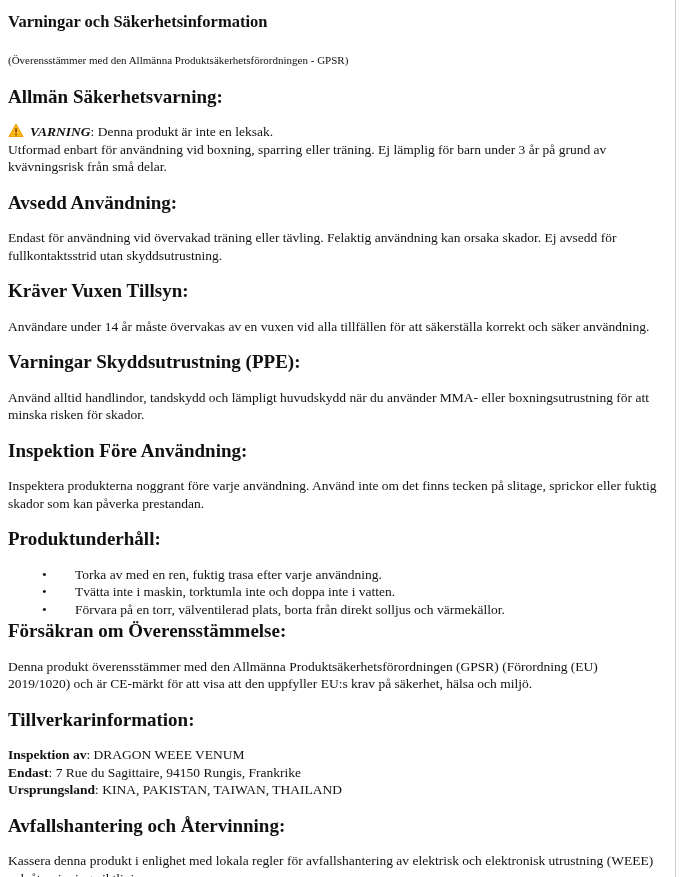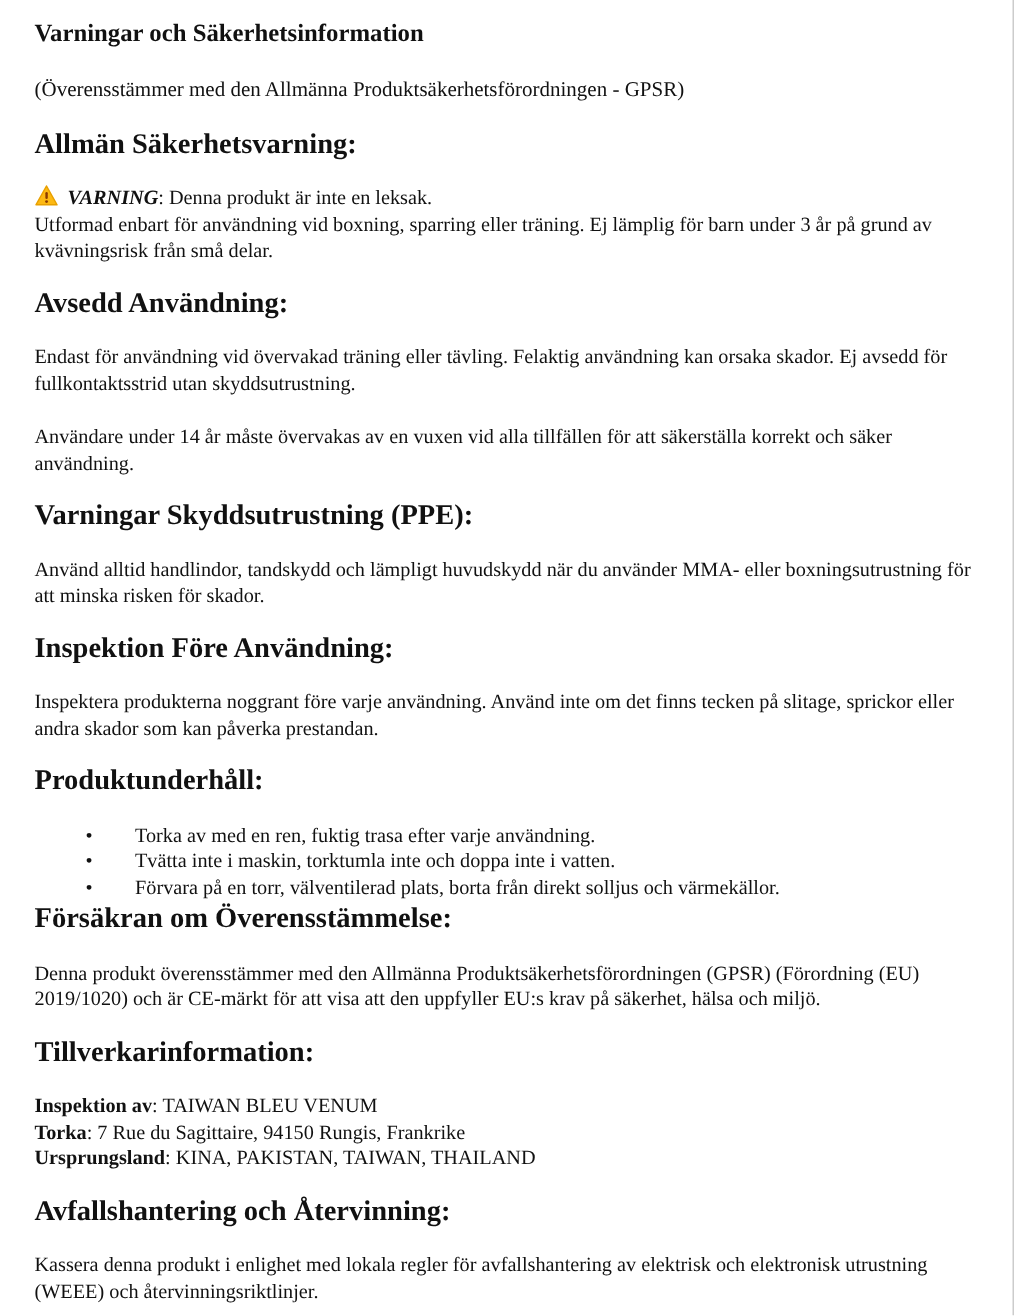--- a/index.html
+++ b/index.html
@@ -19,7 +19,7 @@
     box-sizing: border-box;
     width: 679px;
     height: 877px;
-    padding: 12px 16px 10px 23px;
+    padding: 12px 16px 10px 8px;
   }
   .right-rule {
     position: absolute;

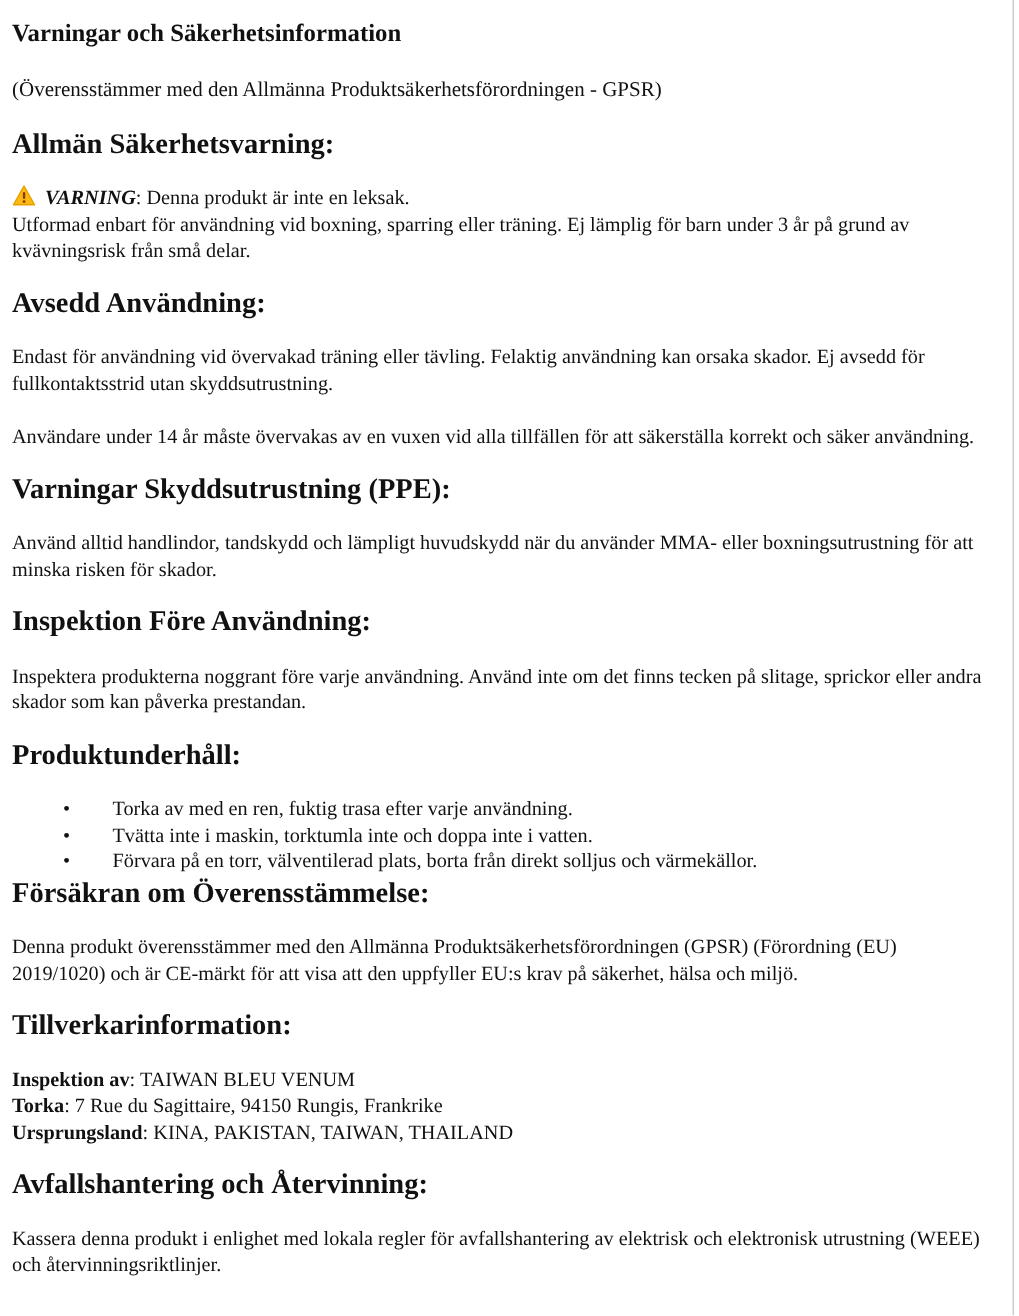--- a/index.html
+++ b/index.html
@@ -36,7 +36,7 @@
     line-height: 20px;
   }
   .subtitle {
-    font-size: 14px;
+    font-size: 11px;
     margin: 0 0 18px 0;
     line-height: 17.5px;
   }

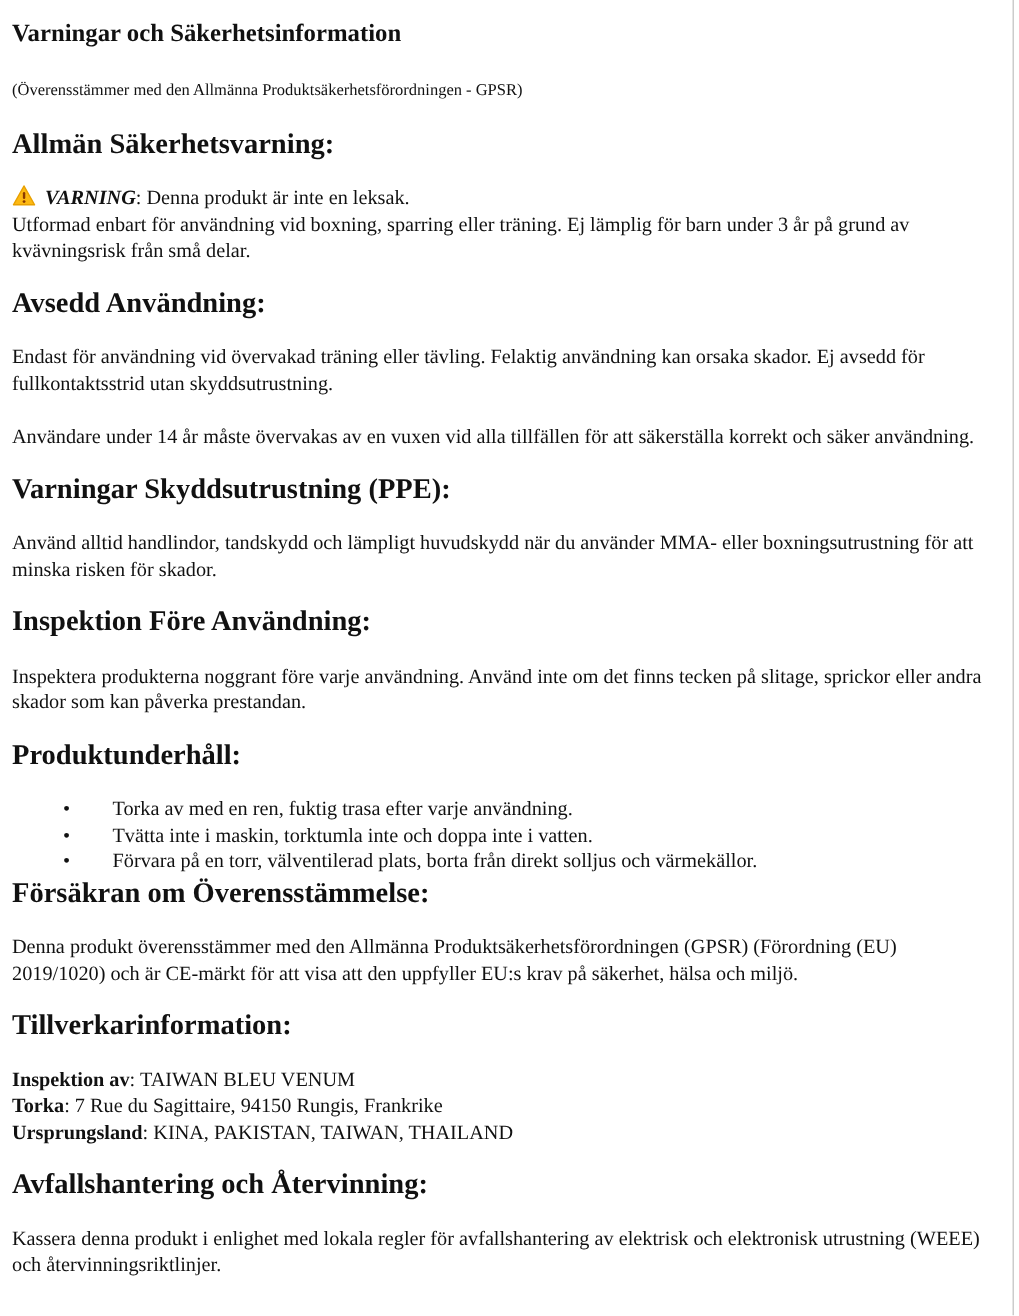--- a/index.html
+++ b/index.html
@@ -117,6 +117,7 @@
   <h2 class="section-heading">Avsedd Användning:</h2>
   <p class="para">Endast för användning vid övervakad träning eller tävling. Felaktig användning kan orsaka skador. Ej avsedd för fullkontaktsstrid utan skyddsutrustning.</p>
 
+  <h2 class="section-heading">Kräver Vuxen Tillsyn:</h2>
   <p class="para">Användare under 14 år måste övervakas av en vuxen vid alla tillfällen för att säkerställa korrekt och säker användning.</p>
 
   <h2 class="section-heading">Varningar Skyddsutrustning (PPE):</h2>

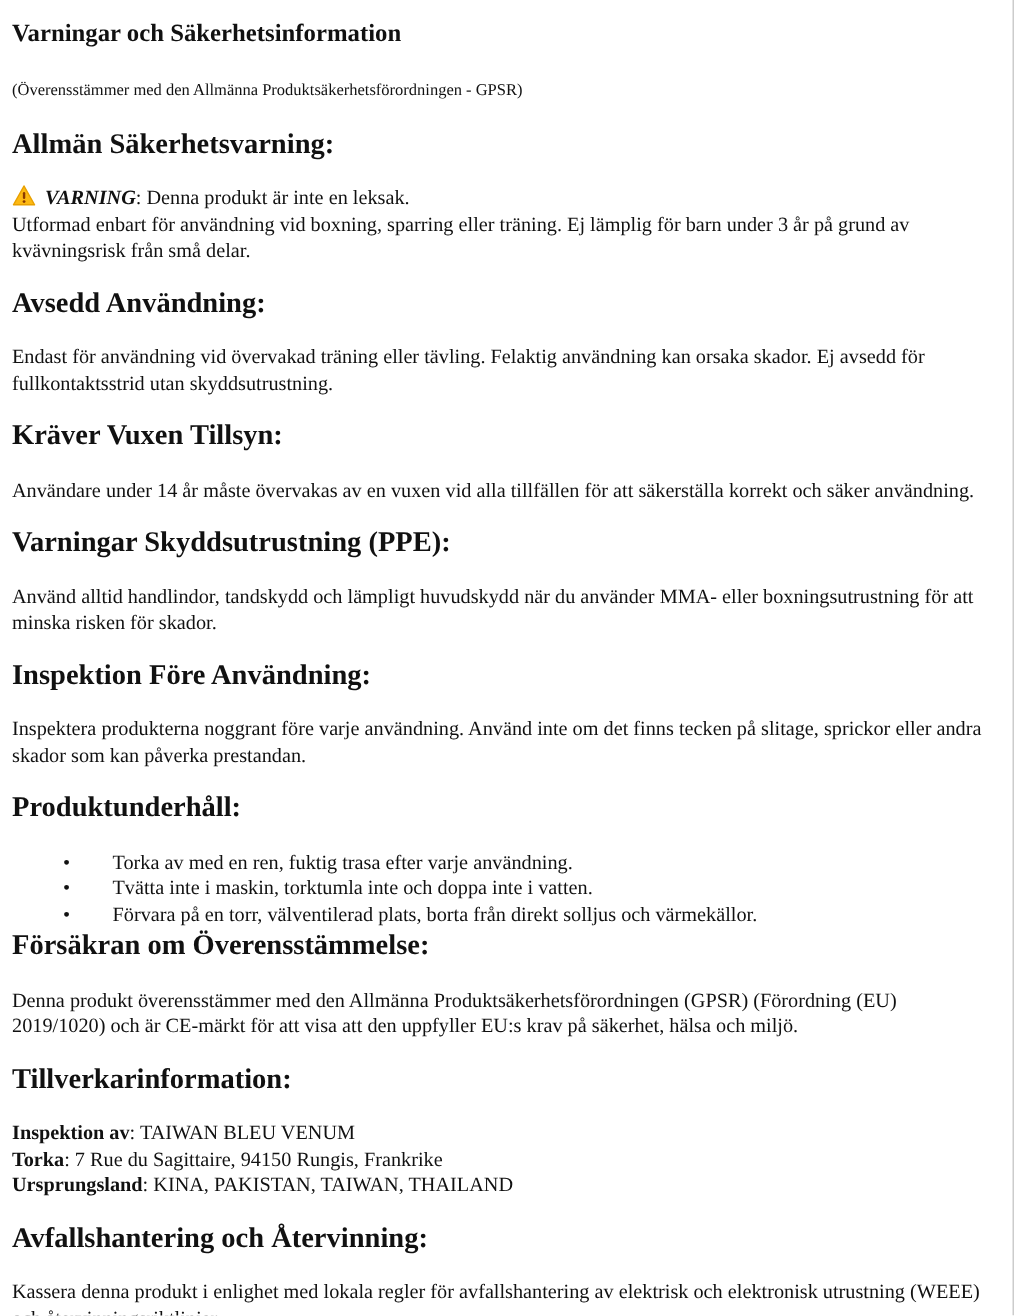--- a/index.html
+++ b/index.html
@@ -124,7 +124,7 @@
   <p class="para">Använd alltid handlindor, tandskydd och lämpligt huvudskydd när du använder MMA- eller boxningsutrustning för att minska risken för skador.</p>
 
   <h2 class="section-heading">Inspektion Före Användning:</h2>
-  <p class="para">Inspektera produkterna noggrant före varje användning. Använd inte om det finns tecken på slitage, sprickor eller andra skador som kan påverka prestandan.</p>
+  <p class="para">Inspektera produkterna noggrant före varje användning. Använd inte om det finns tecken på slitage, sprickor eller fuktig skador som kan påverka prestandan.</p>
 
   <h2 class="section-heading">Produktunderhåll:</h2>
   <ul class="bullet-list">

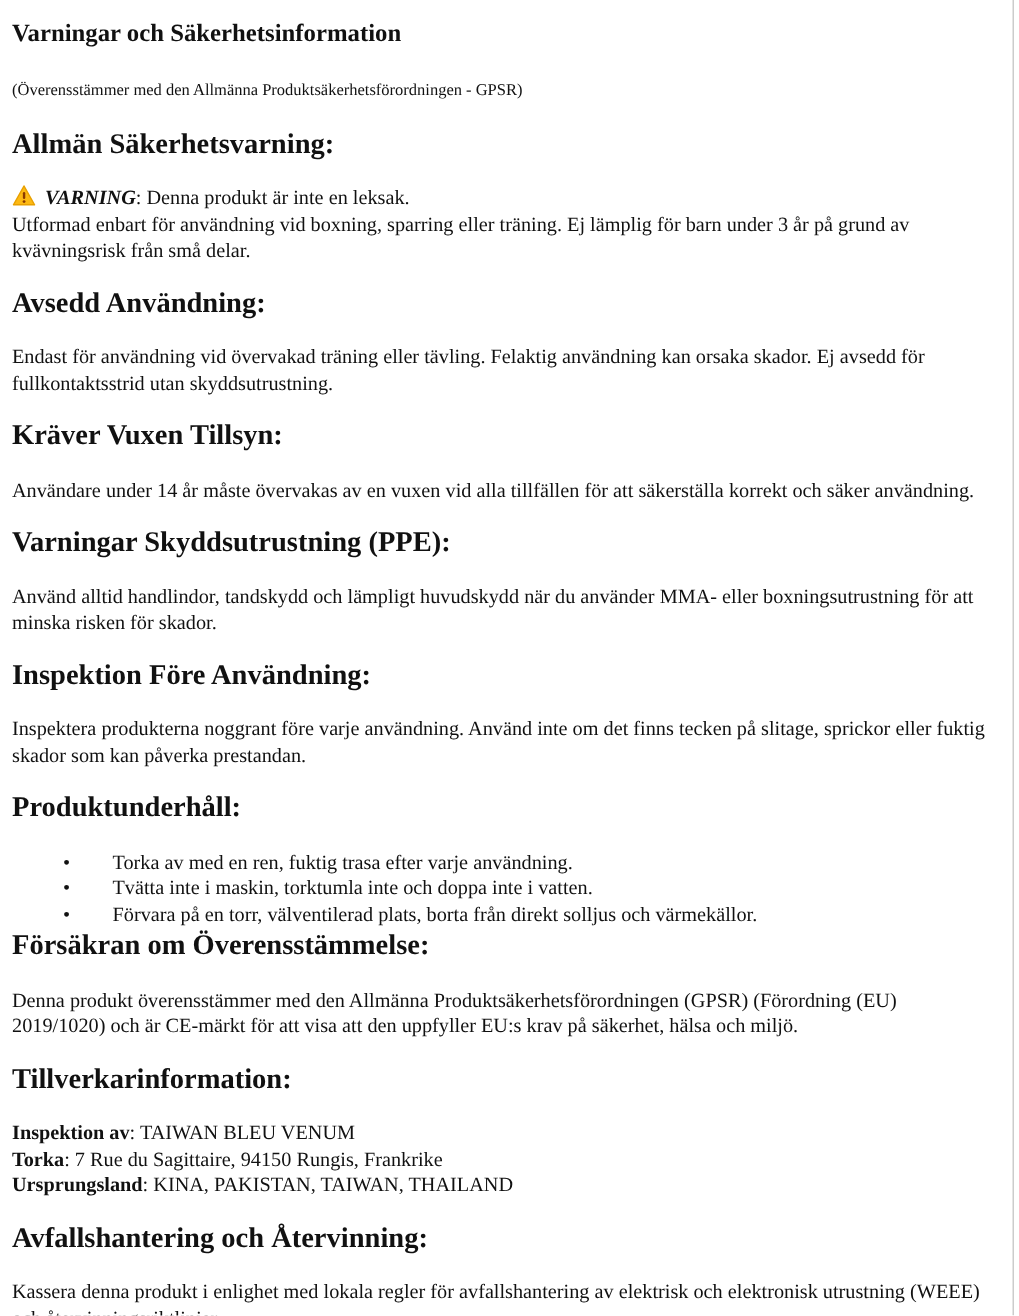--- a/index.html
+++ b/index.html
@@ -148,7 +148,7 @@
   <h2 class="section-heading">Tillverkarinformation:</h2>
   <div class="info-block">
     <p class="info-row">
-      <span class="label">Inspektion av</span><span>: TAIWAN BLEU VENUM</span>
+      <span class="label">Inspektion av</span><span>: DRAGON WEEE VENUM</span>
     </p>
     <p class="info-row">
       <span class="label">Torka</span><span>: 7 Rue du Sagittaire, 94150 Rungis, Frankrike</span>

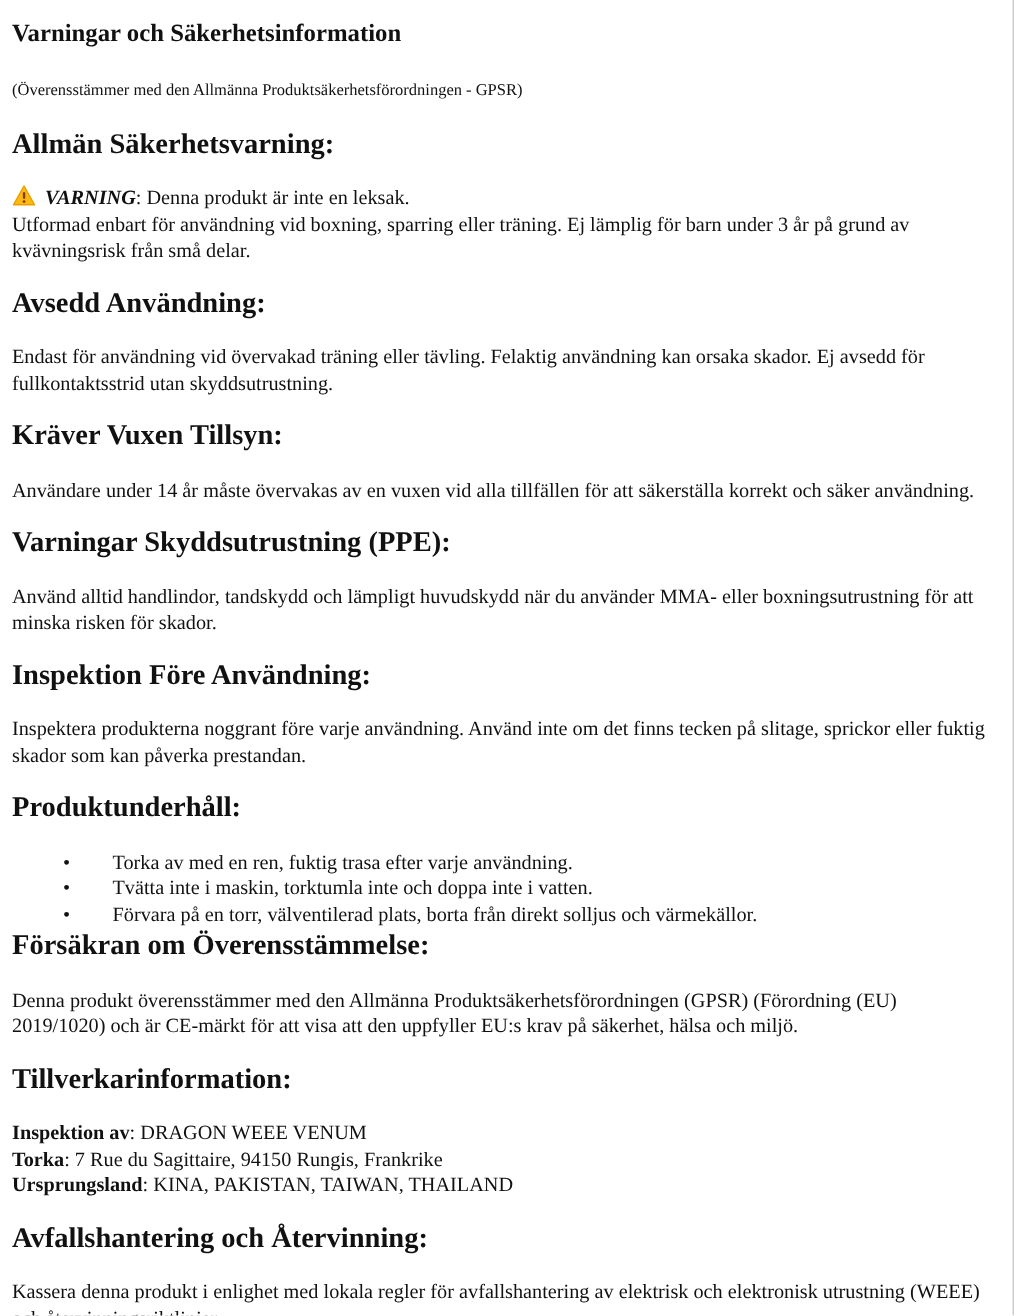--- a/index.html
+++ b/index.html
@@ -151,7 +151,7 @@
       <span class="label">Inspektion av</span><span>: DRAGON WEEE VENUM</span>
     </p>
     <p class="info-row">
-      <span class="label">Torka</span><span>: 7 Rue du Sagittaire, 94150 Rungis, Frankrike</span>
+      <span class="label">Endast</span><span>: 7 Rue du Sagittaire, 94150 Rungis, Frankrike</span>
     </p>
     <p class="info-row">
       <span class="label">Ursprungsland</span><span>: KINA, PAKISTAN, TAIWAN, THAILAND</span>

